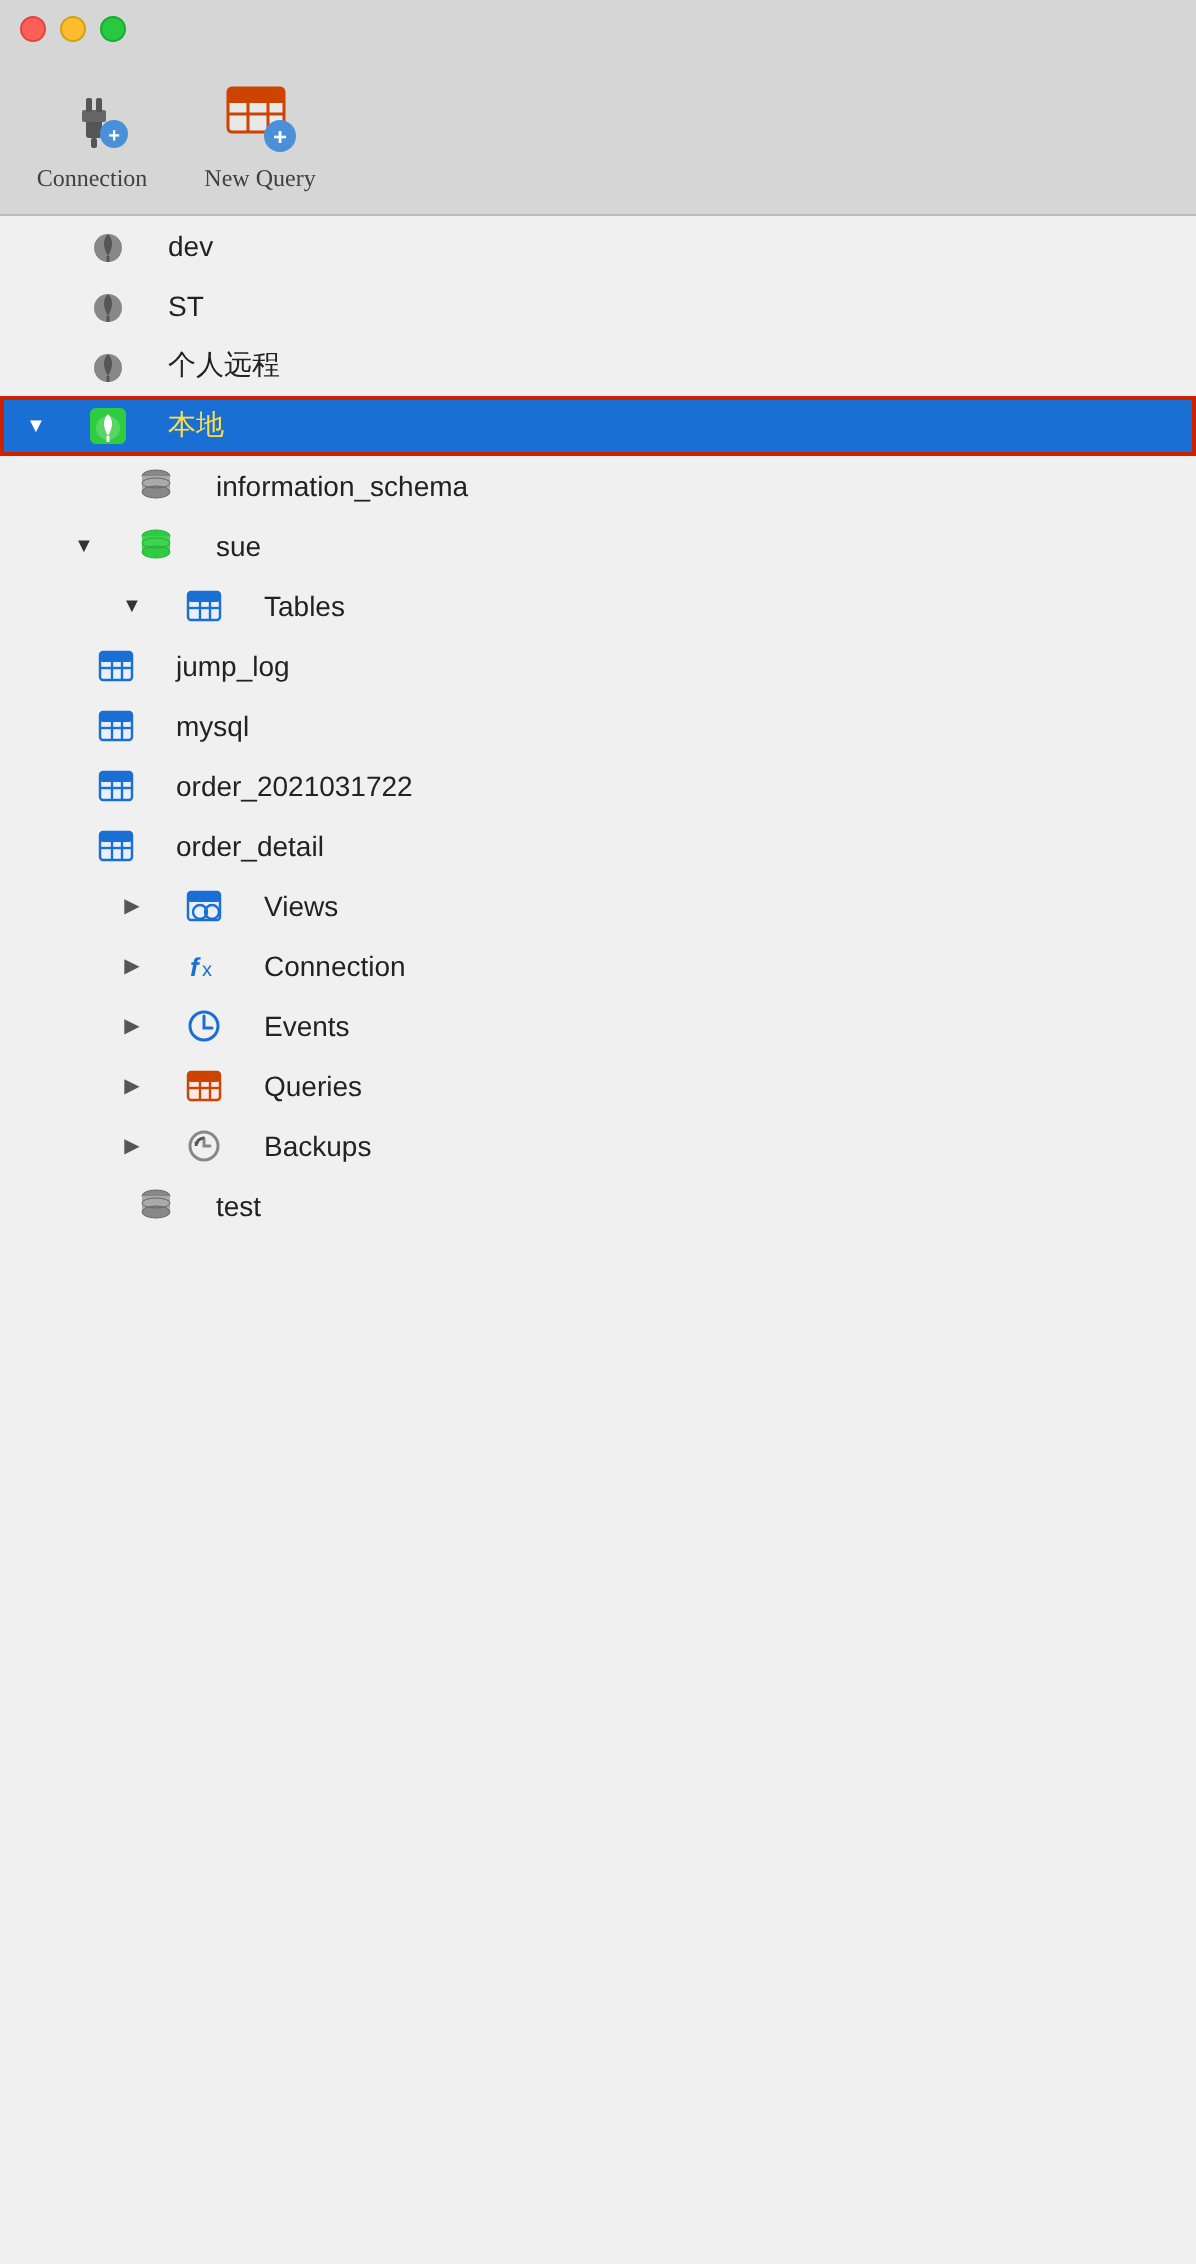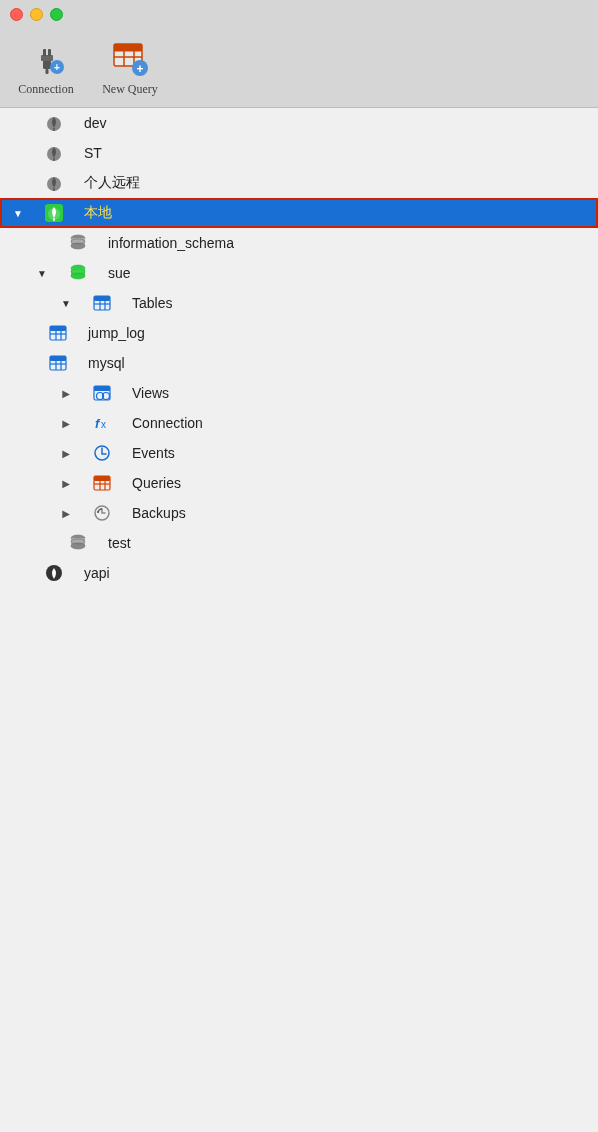--- a/index.html
+++ b/index.html
@@ -283,6 +283,18 @@
   </div>
 
 
+  <div class="tree-item indent-4">
+    <span class="item-icon">
+      <svg width="18" height="18" viewBox="0 0 18 18">
+        <rect x="1" y="2" width="16" height="14" rx="1.5" fill="#e8f0fb" stroke="#1a6fd4" stroke-width="1.2"></rect>
+        <rect x="1" y="2" width="16" height="5" rx="1.5" fill="#1a6fd4"></rect>
+        <line x1="1" y1="10" x2="17" y2="10" stroke="#1a6fd4" stroke-width="1.2"></line>
+        <line x1="7" y1="7" x2="7" y2="16" stroke="#1a6fd4" stroke-width="1.2"></line>
+        <line x1="12" y1="7" x2="12" y2="16" stroke="#1a6fd4" stroke-width="1.2"></line>
+      </svg>
+    </span>
+    <span class="item-text">order_2021031722</span>
+  </div>
 
 
   <div class="tree-item indent-3">

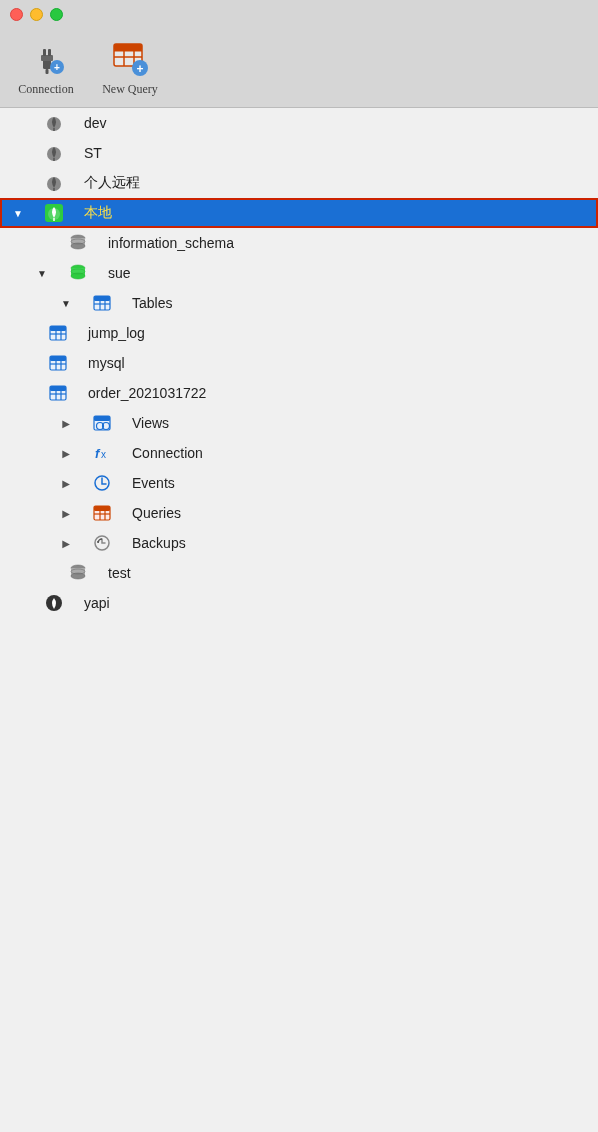--- a/index.html
+++ b/index.html
@@ -296,6 +296,18 @@
     <span class="item-text">order_2021031722</span>
   </div>
 
+  <div class="tree-item indent-4">
+    <span class="item-icon">
+      <svg width="18" height="18" viewBox="0 0 18 18">
+        <rect x="1" y="2" width="16" height="14" rx="1.5" fill="#e8f0fb" stroke="#1a6fd4" stroke-width="1.2"></rect>
+        <rect x="1" y="2" width="16" height="5" rx="1.5" fill="#1a6fd4"></rect>
+        <line x1="1" y1="10" x2="17" y2="10" stroke="#1a6fd4" stroke-width="1.2"></line>
+        <line x1="7" y1="7" x2="7" y2="16" stroke="#1a6fd4" stroke-width="1.2"></line>
+        <line x1="12" y1="7" x2="12" y2="16" stroke="#1a6fd4" stroke-width="1.2"></line>
+      </svg>
+    </span>
+    <span class="item-text">order_detail</span>
+  </div>
 
   <div class="tree-item indent-3">
     <span class="chevron">▶</span>

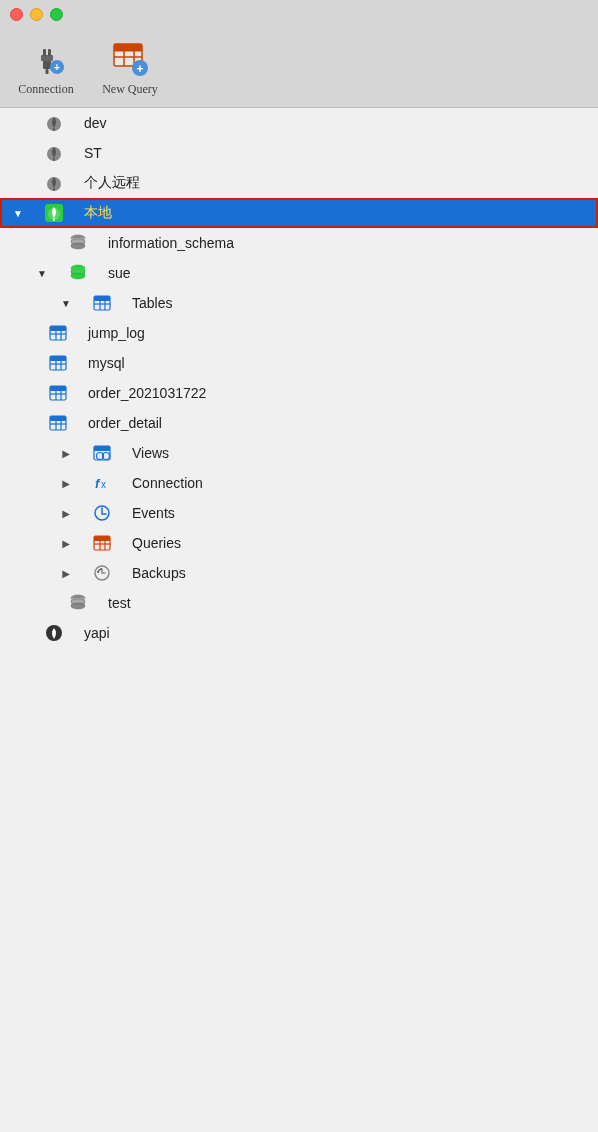--- a/index.html
+++ b/index.html
@@ -386,17 +386,6 @@
     <span class="item-text">test</span>
   </div>
 
-  <div class="tree-item indent-1">
-    <span class="chevron"></span>
-    <span class="item-icon">
-      <svg width="20" height="20" viewBox="0 0 20 20">
-
-        <rect x="2" y="2" width="16" height="16" rx="8" fill="#333"></rect>
-        <path d="M10 5 Q14 10 10 16 Q6 10 10 5Z" fill="white"></path>
-      </svg>
-    </span>
-    <span class="item-text">yapi</span>
-  </div>
 
 </div>
 

